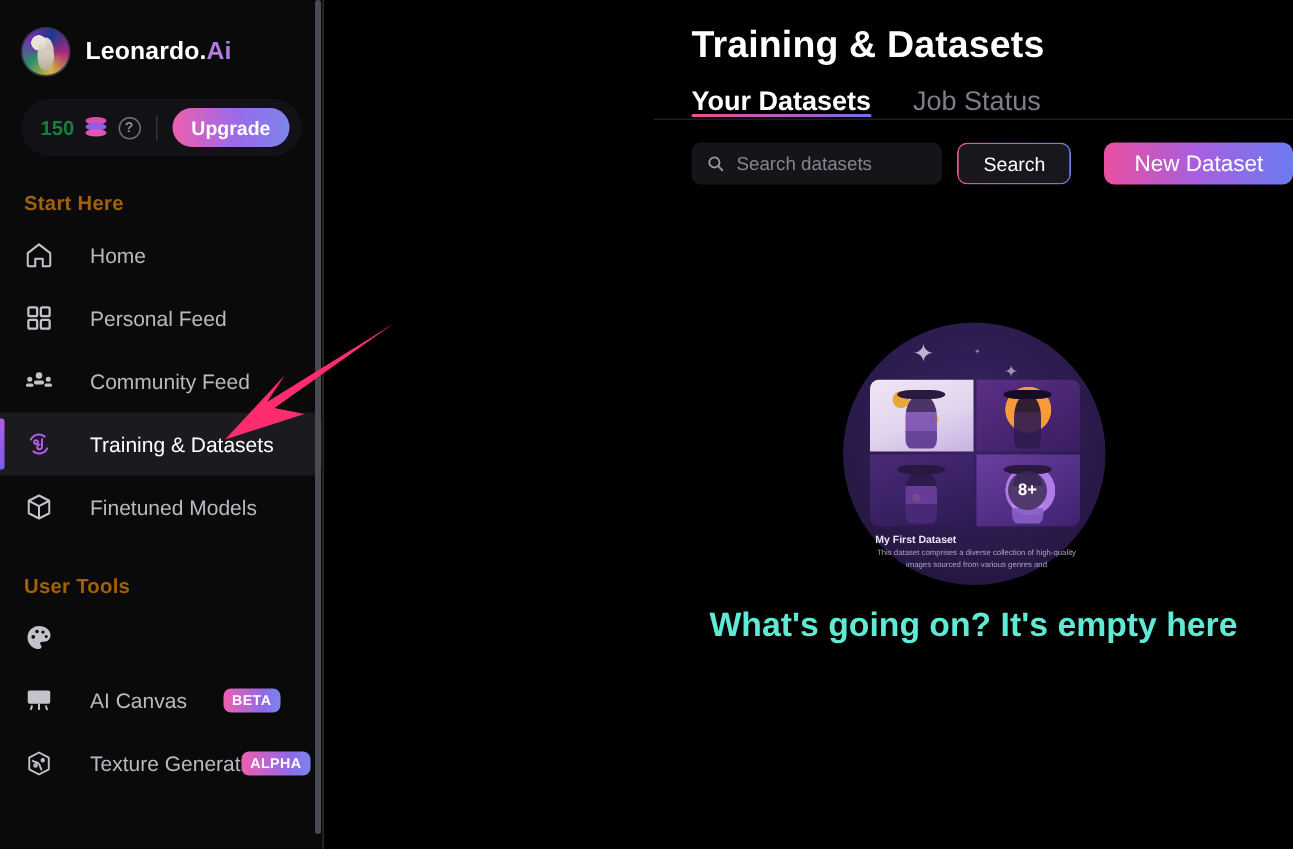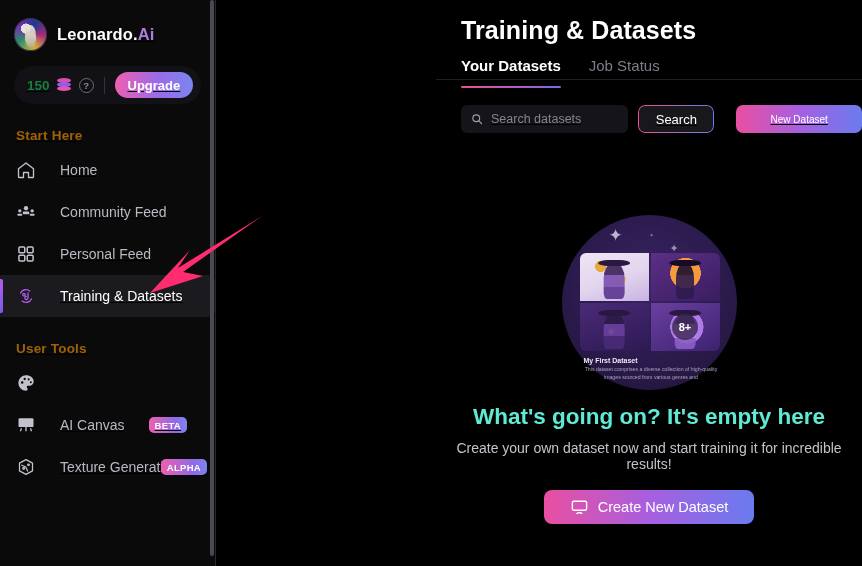--- a/index.html
+++ b/index.html
@@ -9,7 +9,7 @@
     font-family: "Liberation Sans", sans-serif;
     overflow: hidden;
   }
-  .app { position: relative; width: 862px; height: 566px; display: flex; background: #000; text-decoration: underline; }
+  .app { position: relative; width: 862px; height: 566px; display: flex; background: #000; }
 
   
   .sidebar {

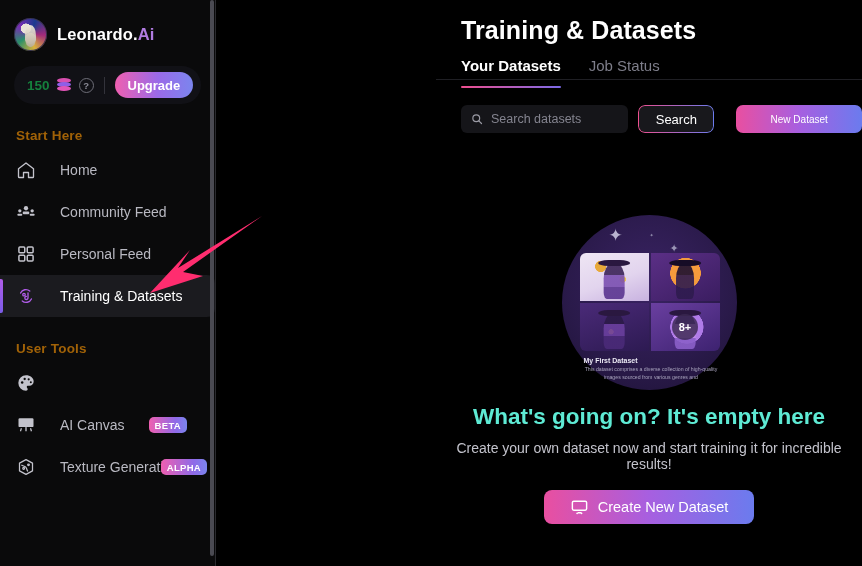--- a/index.html
+++ b/index.html
@@ -110,7 +110,7 @@
   .main { position: relative; flex: 1; height: 566px; background: #000; overflow: hidden; }
   .page-title { color: #fff; font-size: 25px; font-weight: 700; padding: 16px 0 0 245px; letter-spacing: .1px; }
   .tabs { display: flex; gap: 28px; padding-left: 245px; margin-top: 12px; position: relative; }
-  .tab { position: relative; font-size: 15px; color: #7e7e8a; cursor: pointer; padding-bottom: 14px; }
+  .tab { position: relative; font-size: 18px; color: #7e7e8a; cursor: pointer; padding-bottom: 0; }
   .tab.active { color: #fff; font-weight: 700; }
   .tab.active::after {
     content:""; position: absolute; left: 0; right: 0; bottom: 0; height: 2.5px;

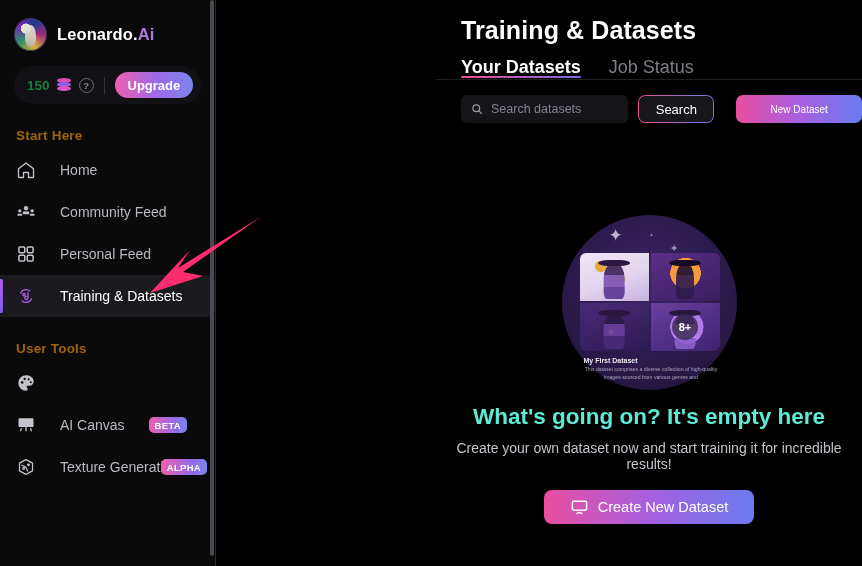--- a/index.html
+++ b/index.html
@@ -143,7 +143,7 @@
   .newds-btn {
     height: 28px; width: 145px; border-radius: 7px; border: 0; cursor: pointer;
     background: linear-gradient(90deg, #e94fa0 0%, #a75fe0 50%, #6b7bee 100%);
-    color: #fff; font-size: 10px; font-family: inherit; margin-left: 12px;
+    color: #fff; font-size: 15px; font-family: inherit; margin-left: 12px;
   }
 
   

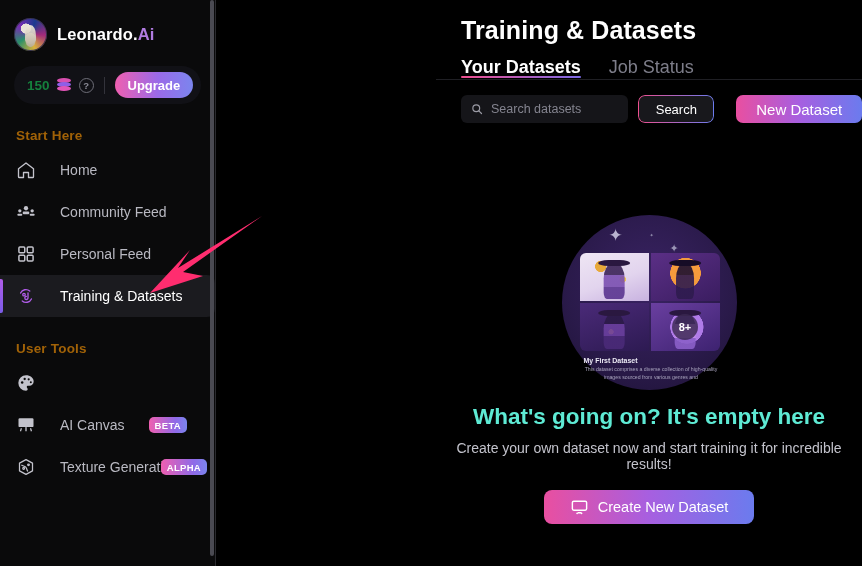--- a/index.html
+++ b/index.html
@@ -250,6 +250,18 @@
 
       <div class="nav-item">
         <span class="nav-ico">
+          <svg width="20" height="20" viewBox="0 0 24 24" fill="none" stroke="#c3c3cc" stroke-width="1.8">
+            <rect x="3.5" y="3.5" width="7" height="7" rx="1.2"></rect>
+              <rect x="13.5" y="3.5" width="7" height="7" rx="1.2"></rect>
+            <rect x="3.5" y="13.5" width="7" height="7" rx="1.2"></rect>
+              <rect x="13.5" y="13.5" width="7" height="7" rx="1.2"></rect>
+          </svg>
+        </span>
+        <span class="label">Personal Feed</span>
+      </div>
+
+      <div class="nav-item">
+        <span class="nav-ico">
           <svg width="20" height="20" viewBox="0 0 24 24" fill="#c3c3cc">
             <circle cx="12" cy="7.5" r="2.6"></circle>
               <rect x="8" y="11.5" width="8" height="3.2" rx="1.4"></rect>
@@ -260,18 +272,6 @@
           </svg>
         </span>
         <span class="label">Community Feed</span>
-      </div>
-
-      <div class="nav-item">
-        <span class="nav-ico">
-          <svg width="20" height="20" viewBox="0 0 24 24" fill="none" stroke="#c3c3cc" stroke-width="1.8">
-            <rect x="3.5" y="3.5" width="7" height="7" rx="1.2"></rect>
-              <rect x="13.5" y="3.5" width="7" height="7" rx="1.2"></rect>
-            <rect x="3.5" y="13.5" width="7" height="7" rx="1.2"></rect>
-              <rect x="13.5" y="13.5" width="7" height="7" rx="1.2"></rect>
-          </svg>
-        </span>
-        <span class="label">Personal Feed</span>
       </div>
 
       <div class="nav-item active">

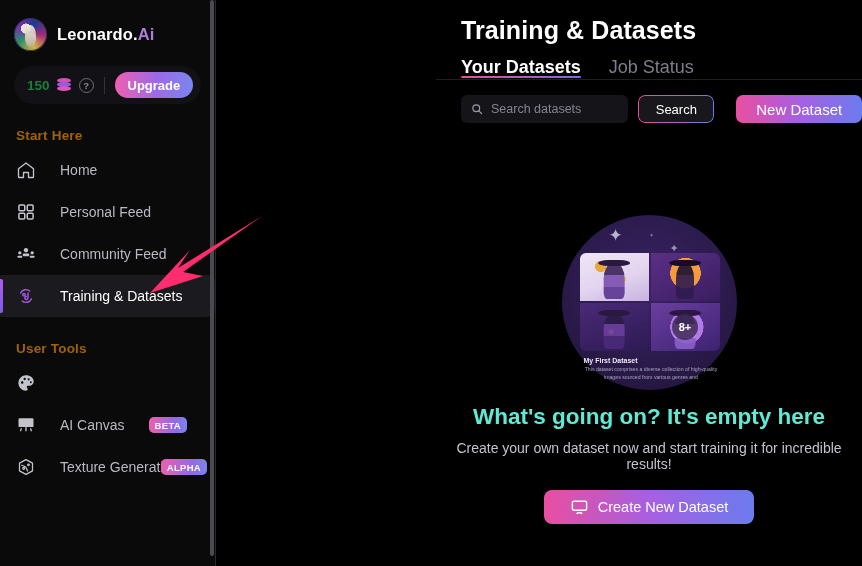--- a/index.html
+++ b/index.html
@@ -286,6 +286,15 @@
         <span class="label">Training &amp; Datasets</span>
       </div>
 
+      <div class="nav-item">
+        <span class="nav-ico">
+          <svg width="20" height="20" viewBox="0 0 24 24" fill="none" stroke="#c3c3cc" stroke-width="1.6" stroke-linejoin="round">
+            <path d="M12 2.8 20.2 7v10L12 21.2 3.8 17V7z"></path>
+              <path d="M3.8 7 12 11.3 20.2 7M12 11.3v9.9"></path>
+          </svg>
+        </span>
+        <span class="label">Finetuned Models</span>
+      </div>
     </nav>
 
     <div class="sec-title">User Tools</div>

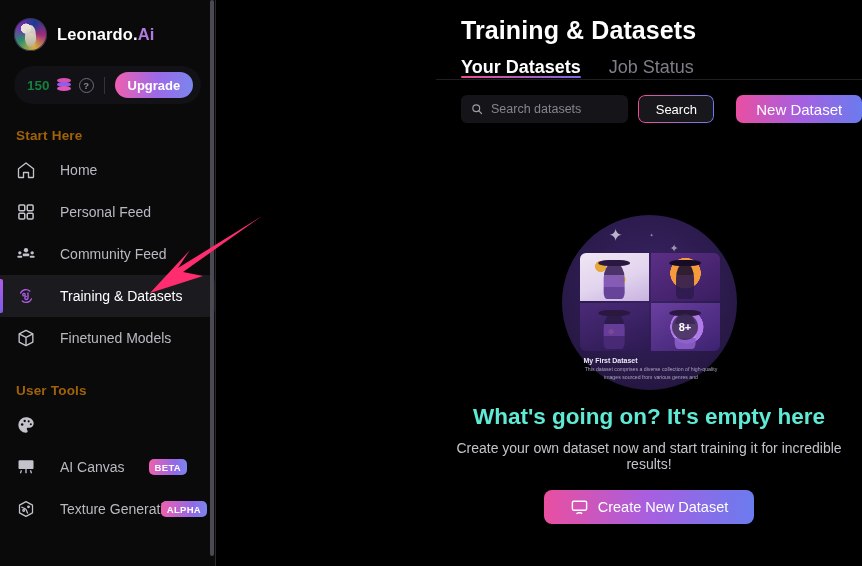--- a/index.html
+++ b/index.html
@@ -401,7 +401,6 @@
       </div>
 
       <div class="empty-title">What's going on? It's empty here</div>
-      <div class="empty-sub">Create your own dataset now and start training it for incredible results!</div>
 
       <button class="create-btn">
         <svg width="19" height="19" viewBox="0 0 24 24" fill="none" stroke="#fff" stroke-width="1.8" stroke-linecap="round" stroke-linejoin="round">

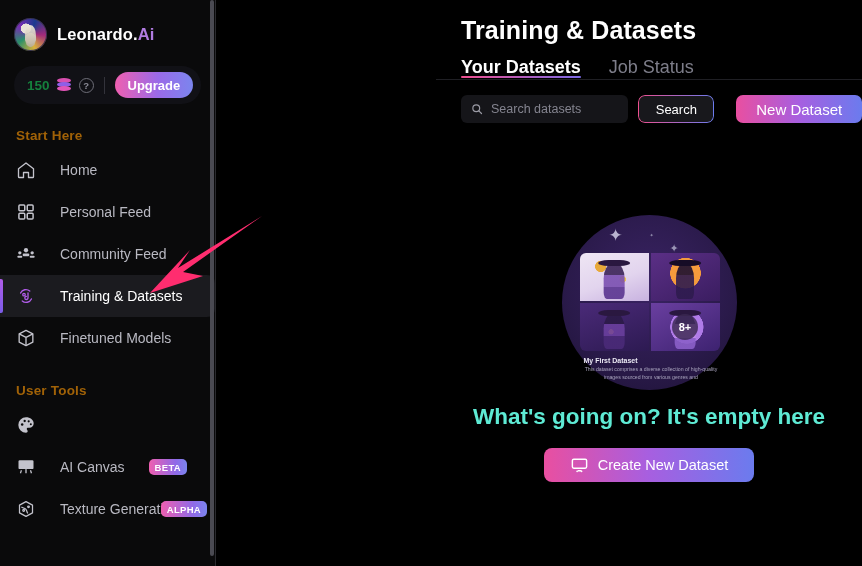--- a/index.html
+++ b/index.html
@@ -402,15 +402,6 @@
 
       <div class="empty-title">What's going on? It's empty here</div>
 
-      <button class="create-btn">
-        <svg width="19" height="19" viewBox="0 0 24 24" fill="none" stroke="#fff" stroke-width="1.8" stroke-linecap="round" stroke-linejoin="round">
-          <rect x="3" y="4" width="18" height="11.5" rx="1.8"></rect>
-          <circle cx="9" cy="19.4" r="1.1" fill="#fff" stroke="none"></circle>
-          <circle cx="14.6" cy="19.4" r="1.1" fill="#fff" stroke="none"></circle>
-          <path d="M10.4 18.6h3.4"></path>
-        </svg>
-        <span>Create New Dataset</span>
-      </button>
     </div>
 
     <div class="tabs-rule"></div>

